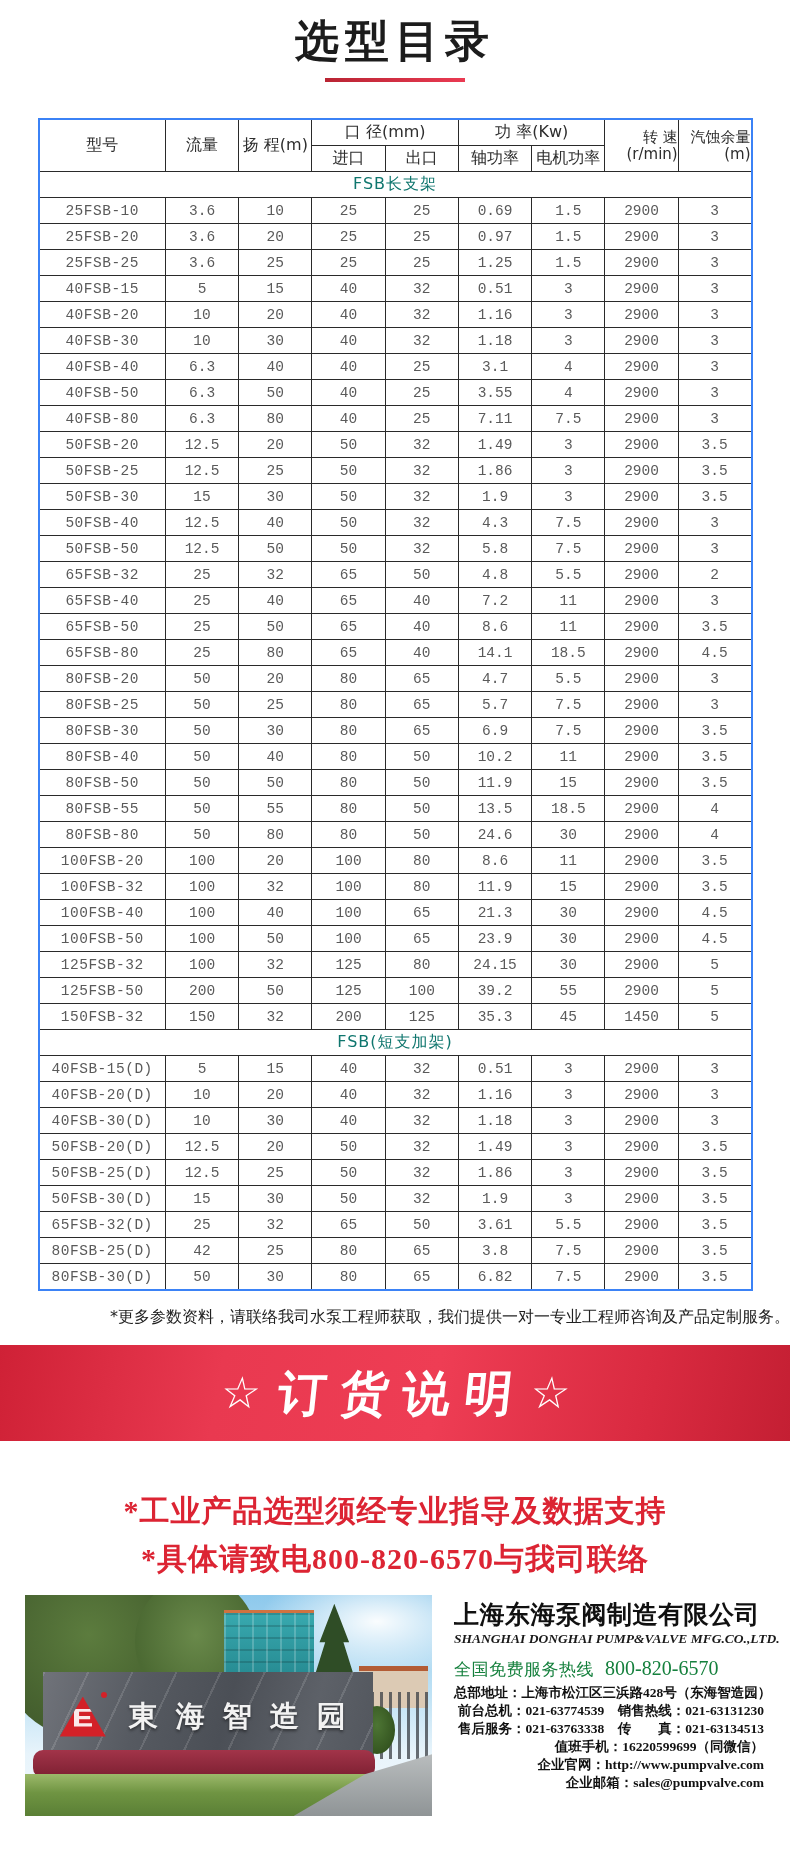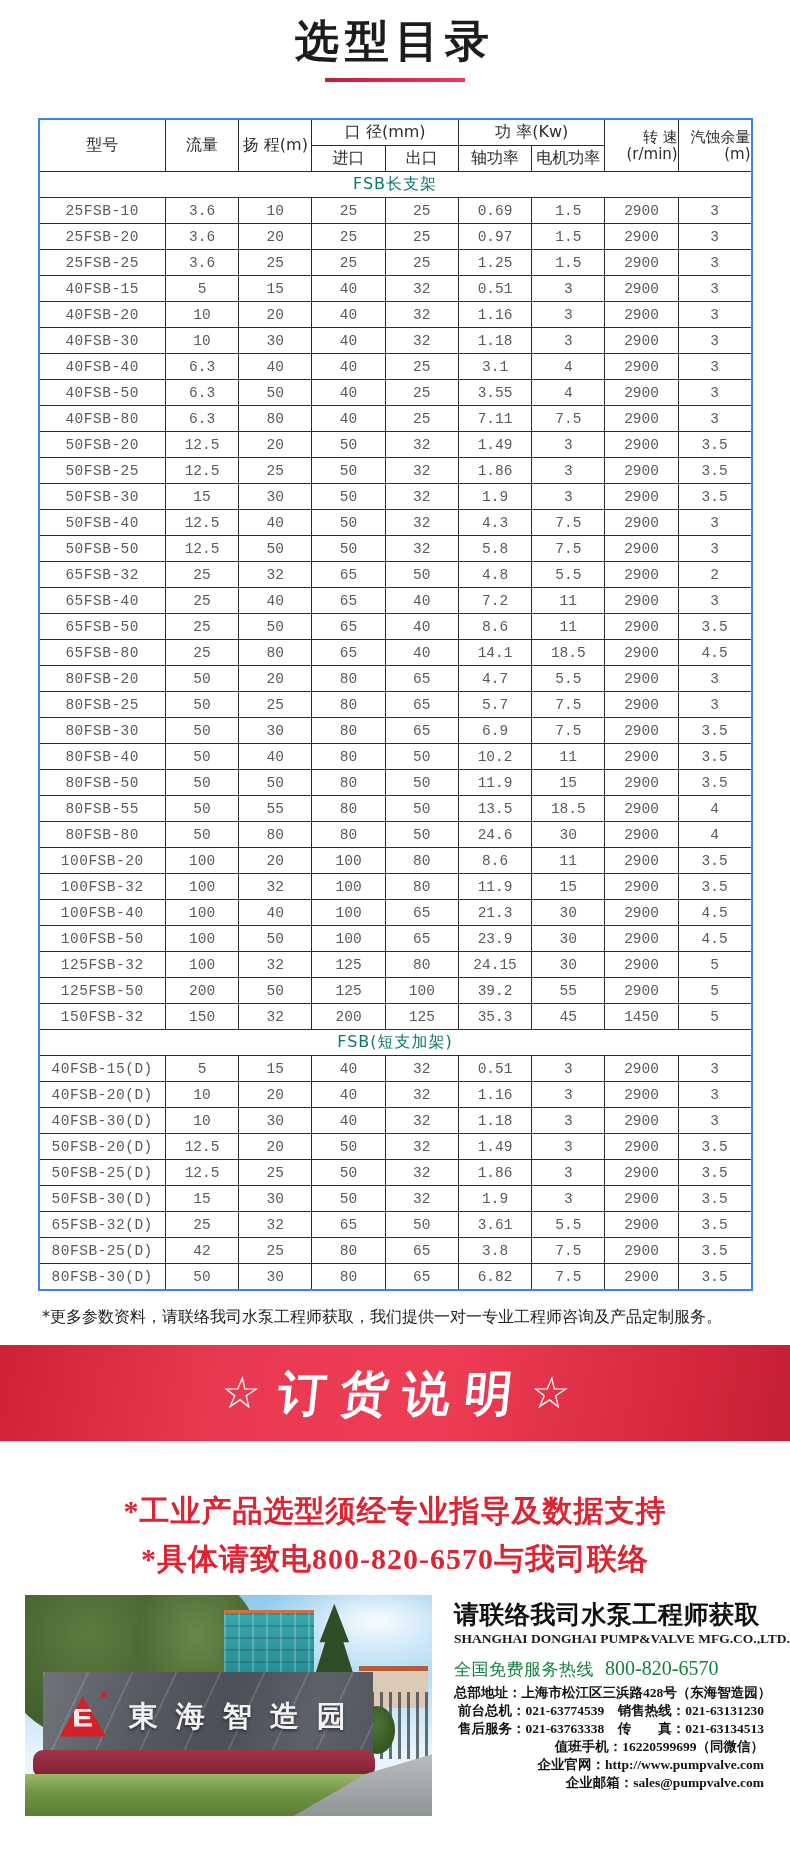--- a/index.html
+++ b/index.html
@@ -45,7 +45,7 @@
   col.c-std{width:10.275%;}
   
   .note{
-    margin:16px 0 0 42px;font-size:16px;line-height:20px;color:#222222;
+    margin:16px 0 0 42px;font-size:16px;line-height:20px;color:#222222;text-align:right;
   }
   
   .banner{

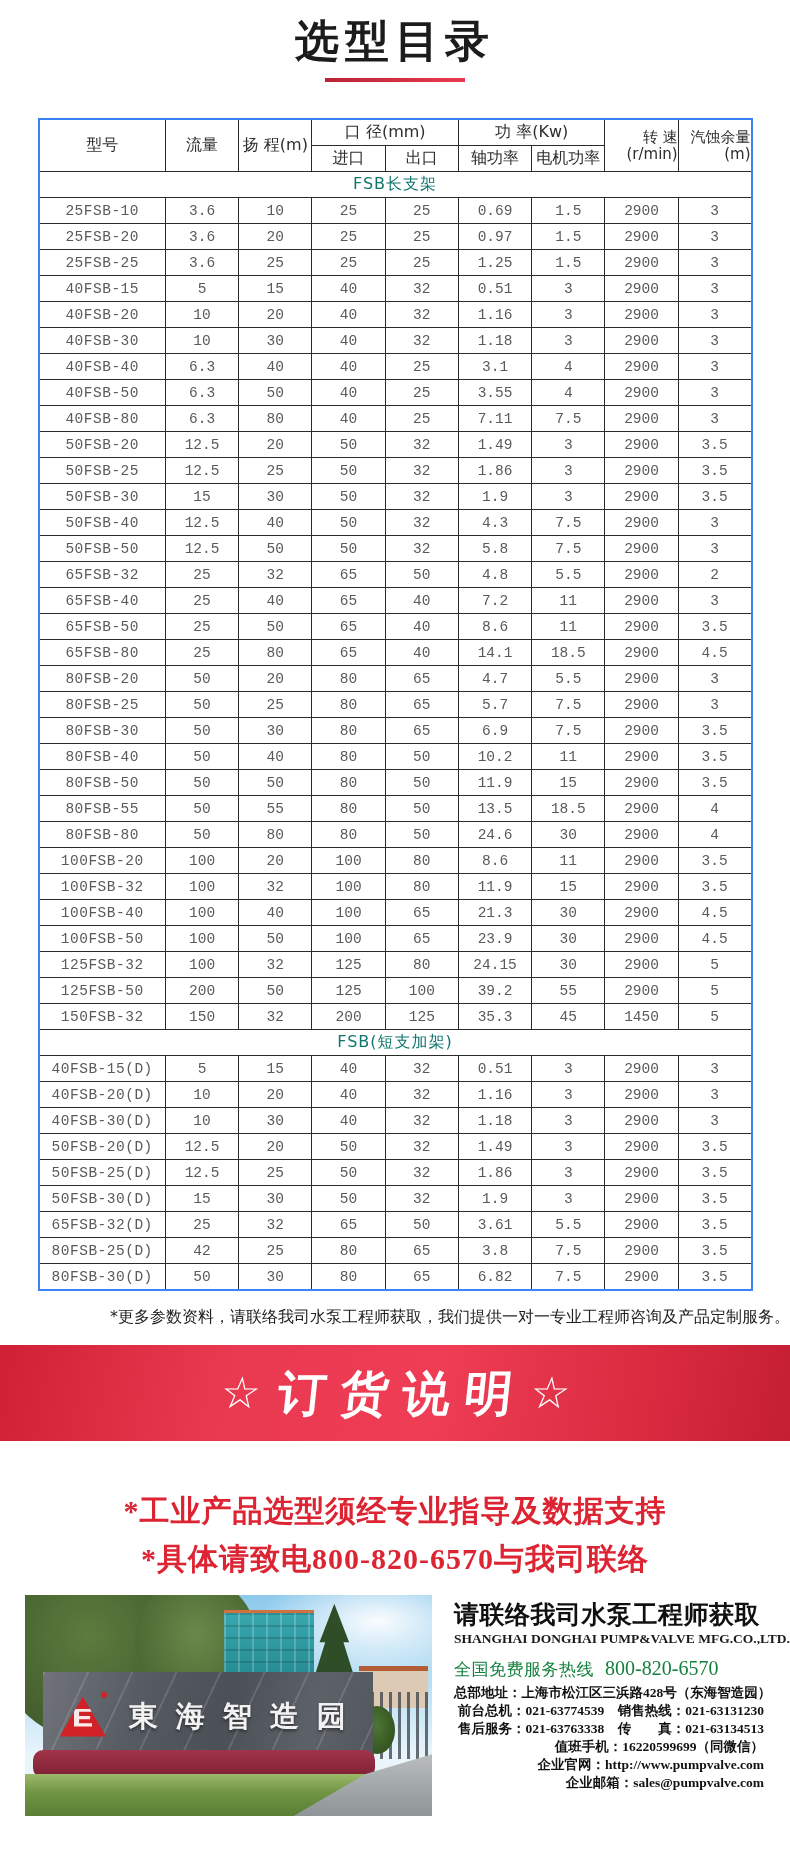--- a/index.html
+++ b/index.html
@@ -716,7 +716,7 @@
     </div>
 
     <div class="company">
-      <div class="cname">请联络我司水泵工程师获取</div>
+      <div class="cname">上海东海泵阀制造有限公司</div>
       <div class="ename">SHANGHAI DONGHAI PUMP&amp;VALVE MFG.CO.,LTD.</div>
       <div class="hotline">
         <span class="hl-label">全国免费服务热线</span>

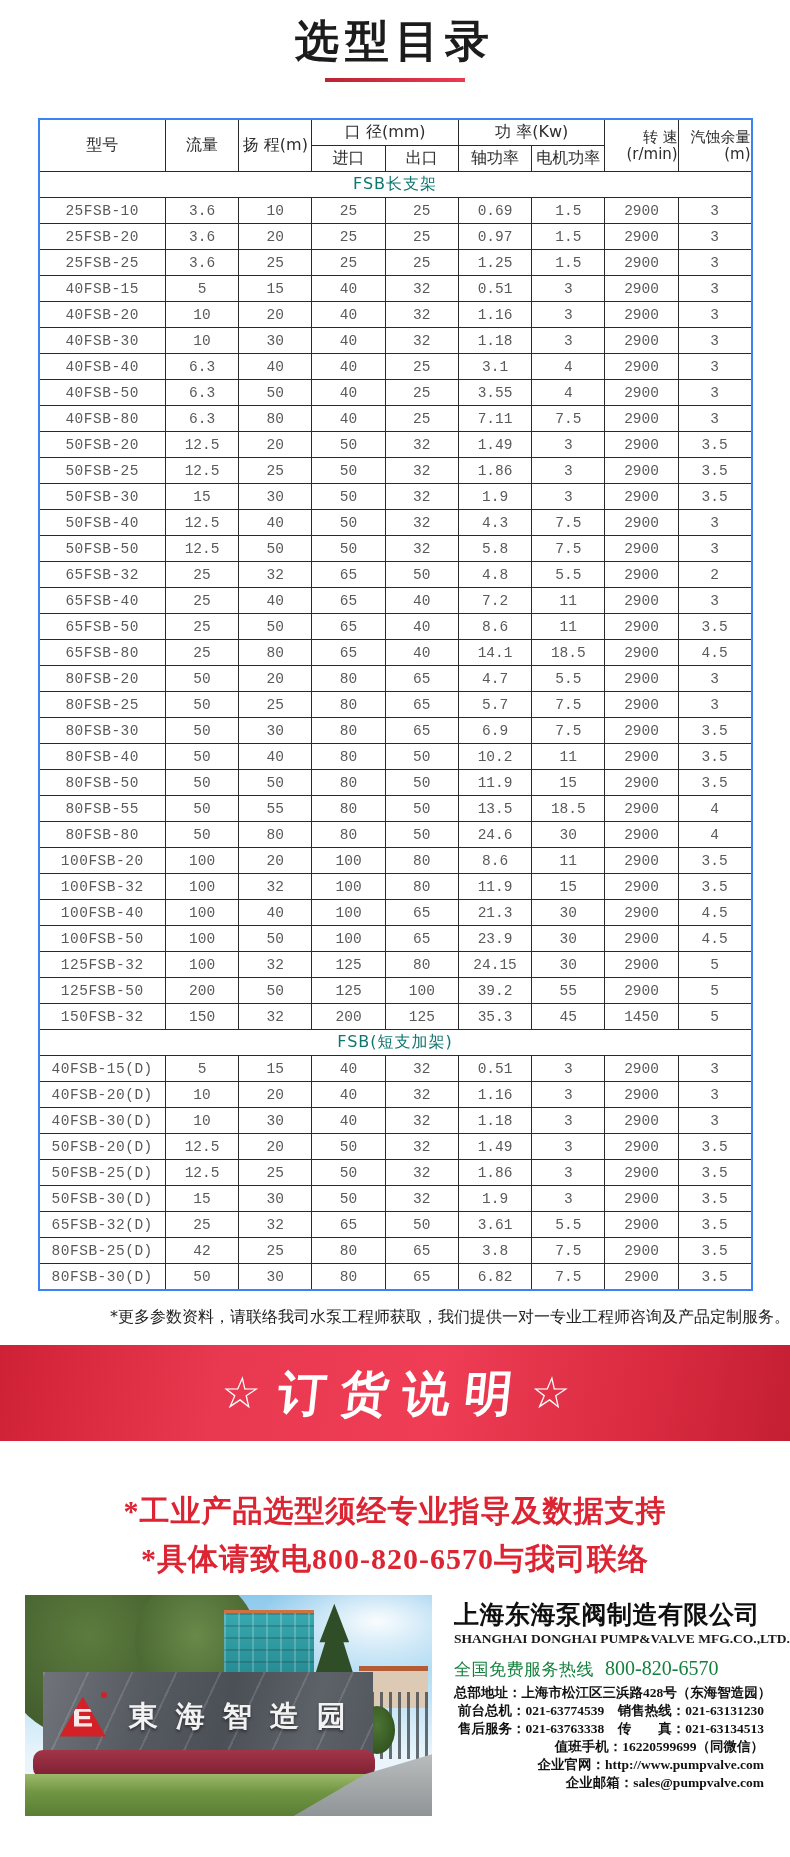--- a/index.html
+++ b/index.html
@@ -160,7 +160,7 @@
   }
   .ename{
     font-family:"Liberation Serif","DejaVu Serif",serif;font-weight:bold;
-    font-size:13.5px;color:#1a1a1a;line-height:16px;margin-top:2px;white-space:nowrap;
+    font-size:13.5px;color:#1a1a1a;line-height:16px;margin-top:2px;white-space:nowrap;font-style:italic;
   }
   .hotline{
     margin-top:10px;font-weight:normal;color:#15803d;white-space:nowrap;line-height:22px;

